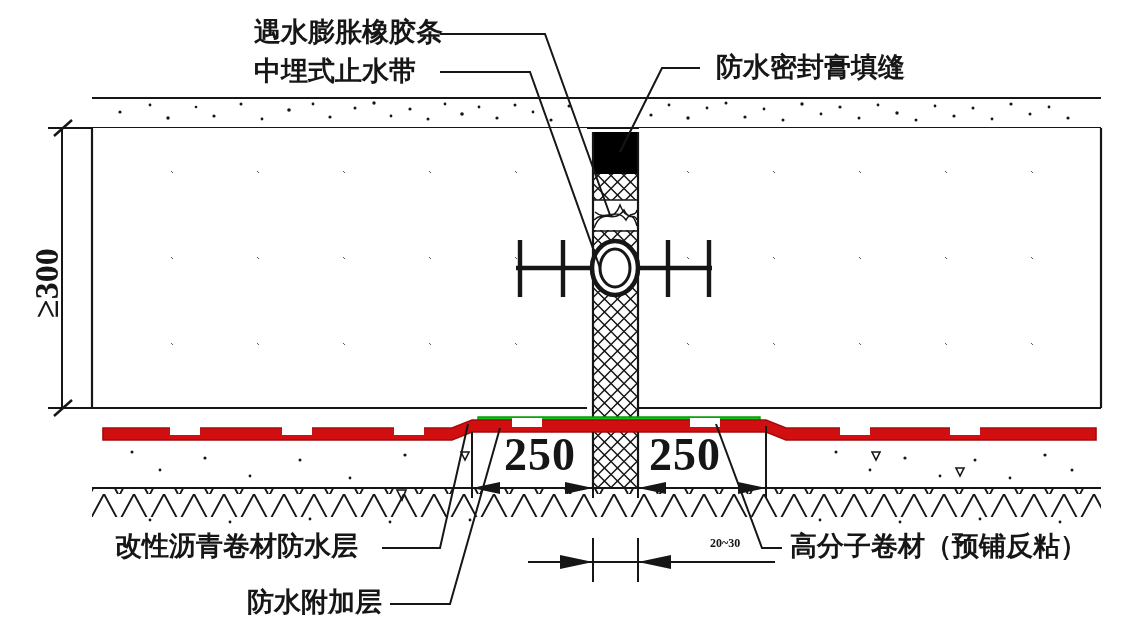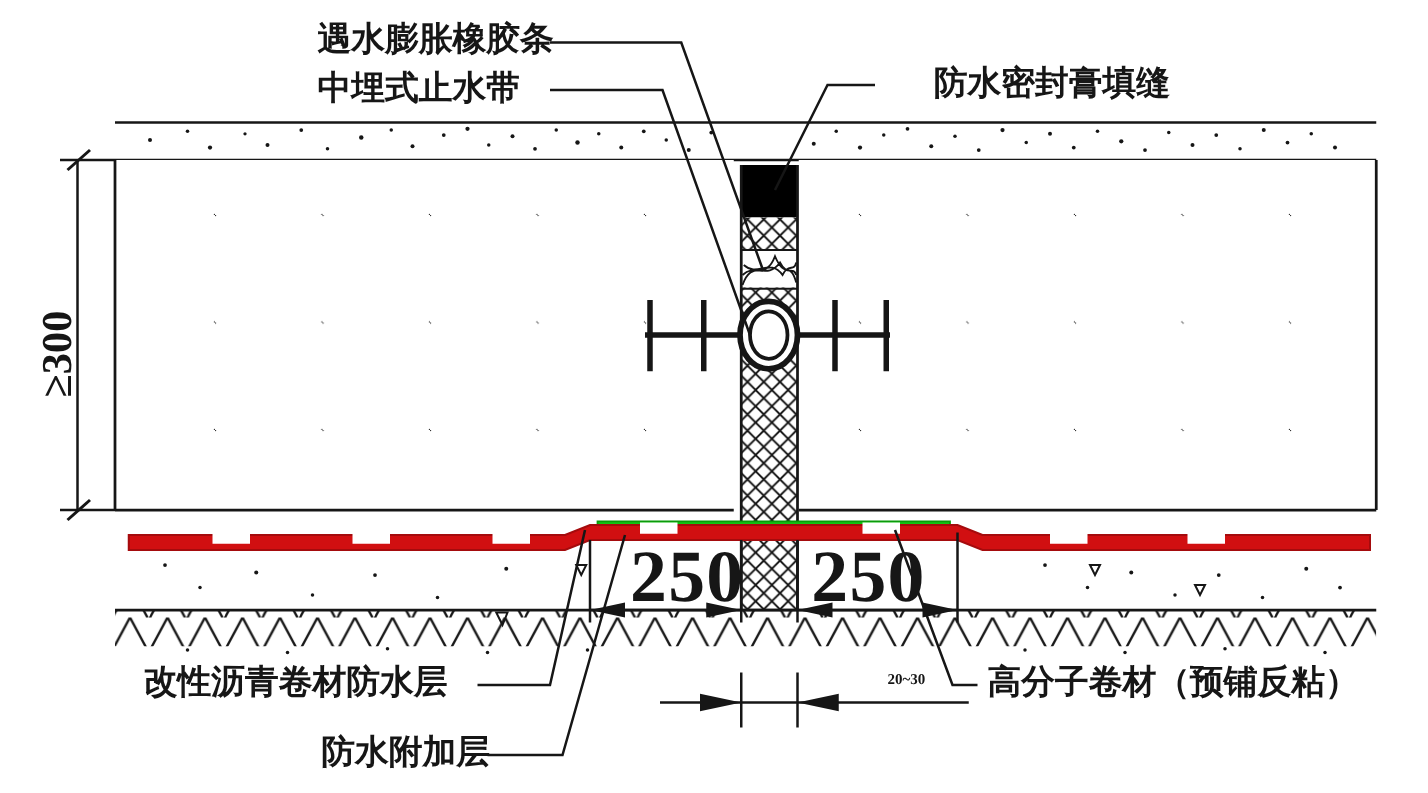--- a/index.html
+++ b/index.html
@@ -281,7 +281,7 @@
 
 <div class="lbl lbl-cn" style="left:254px;top:57px;">中埋式止水带</div>
 
-<div class="lbl lbl-cn" style="left:747px;top:53px;">防水密封膏填缝</div>
+<div class="lbl lbl-cn" style="left:716px;top:53px;">防水密封膏填缝</div>
 
 <div class="lbl lbl-cn" style="left:115px;top:532px;text-align:center;">改性沥青卷材防水层</div>
 

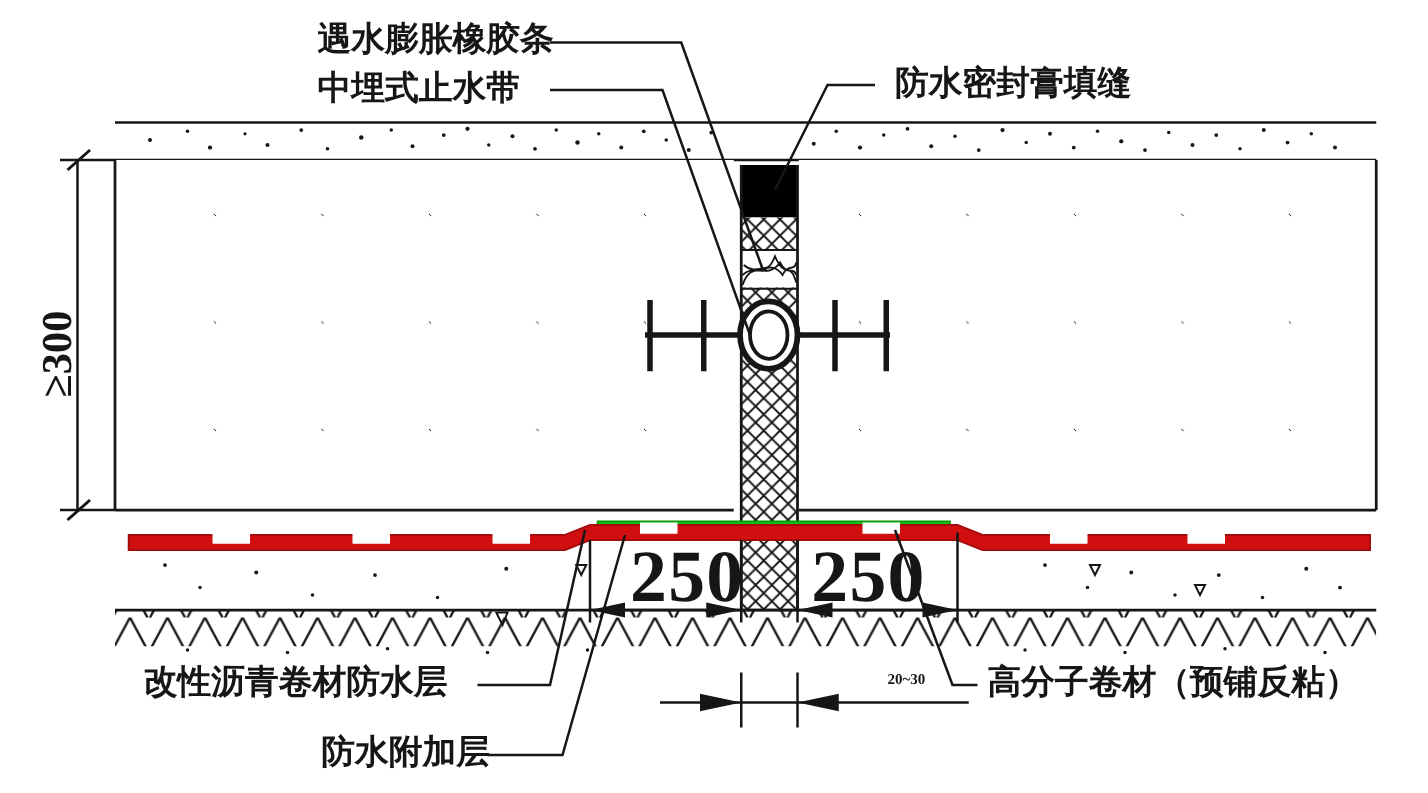--- a/index.html
+++ b/index.html
@@ -22,7 +22,7 @@
   .lbl-dim{
     font-family:"Liberation Serif","DejaVu Serif",serif;
     font-weight:700;
-    font-size:59px;
+    font-size:46px;
     letter-spacing:1px;
   }
   .lbl-small{

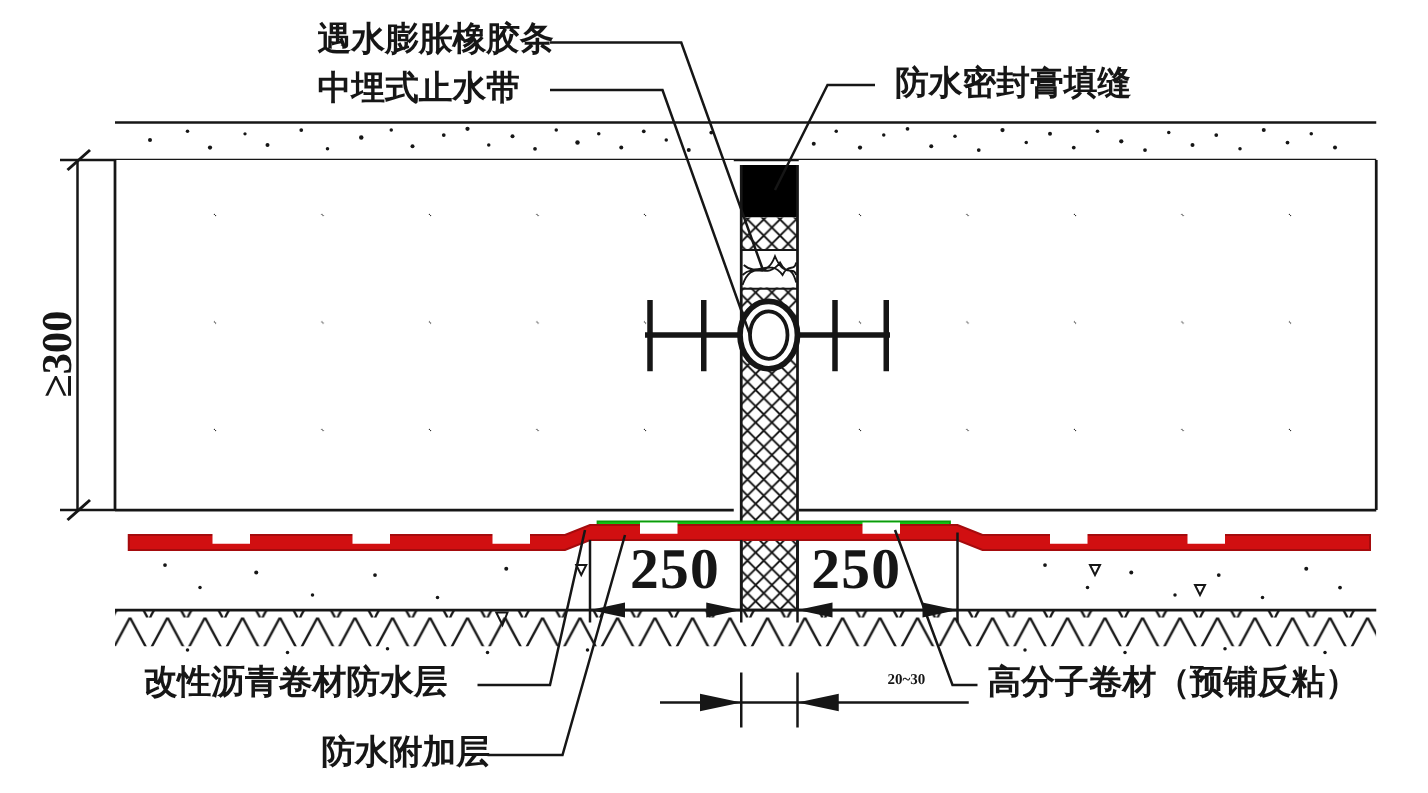--- a/index.html
+++ b/index.html
@@ -285,7 +285,7 @@
 
 <div class="lbl lbl-cn" style="left:115px;top:532px;text-align:center;">改性沥青卷材防水层</div>
 
-<div class="lbl lbl-cn" style="left:257px;top:588px;">防水附加层</div>
+<div class="lbl lbl-cn" style="left:247px;top:588px;">防水附加层</div>
 
 <div class="lbl lbl-cn" style="left:790px;top:532px;">高分子卷材（预铺反粘）</div>
 

